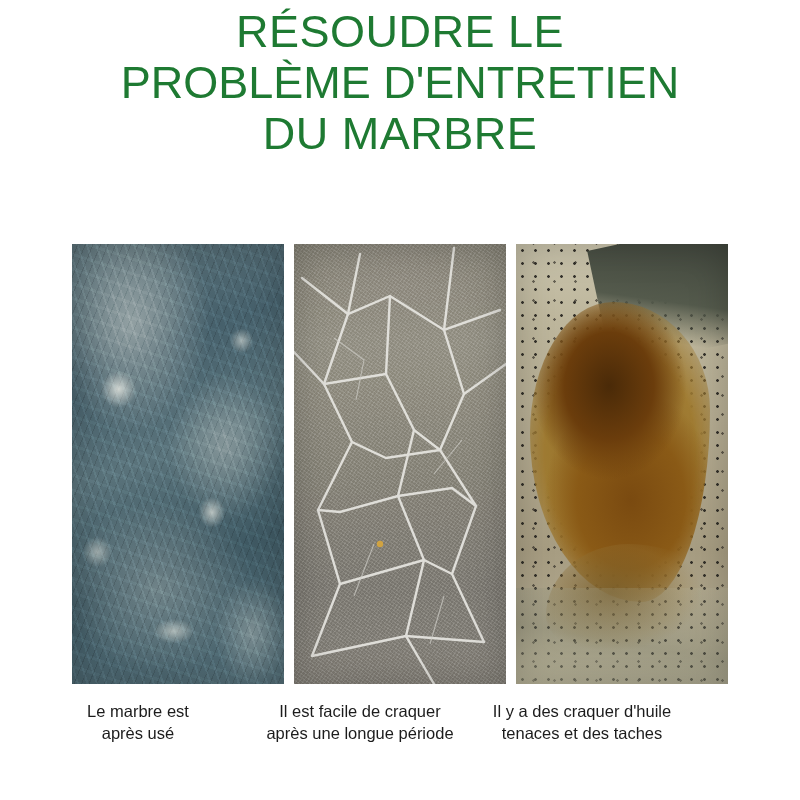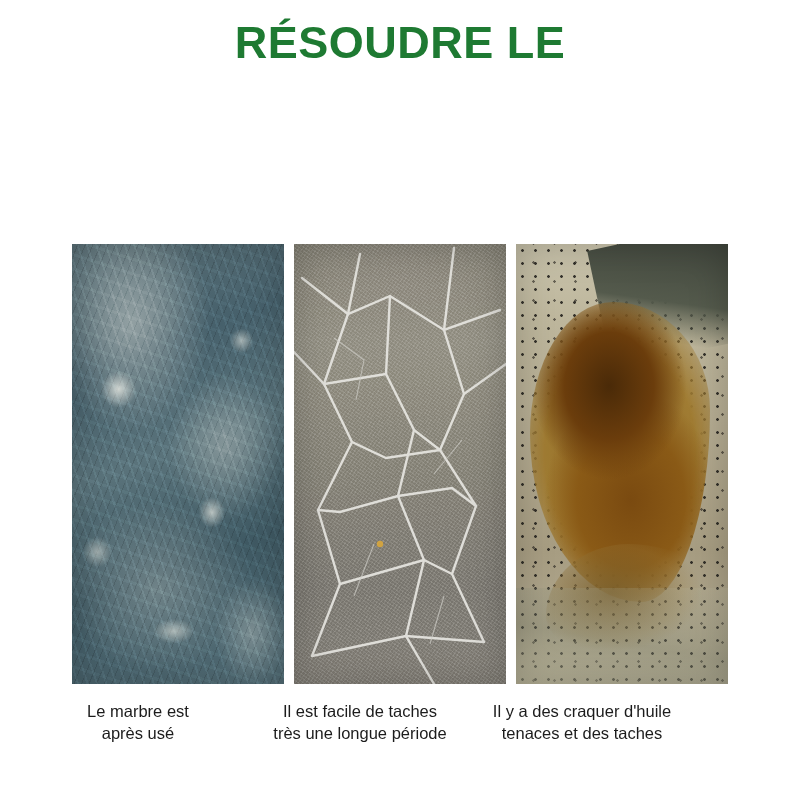--- a/index.html
+++ b/index.html
@@ -23,10 +23,10 @@
 
   
   .headline {
-    padding-top: 18px;
+    padding-top: 7px;
     text-align: center;
     color: #1e7a32;
-    font-weight: bold;
+    font-weight: normal;
     font-size: 45px;
     line-height: 1.13;
     letter-spacing: 0.5px;

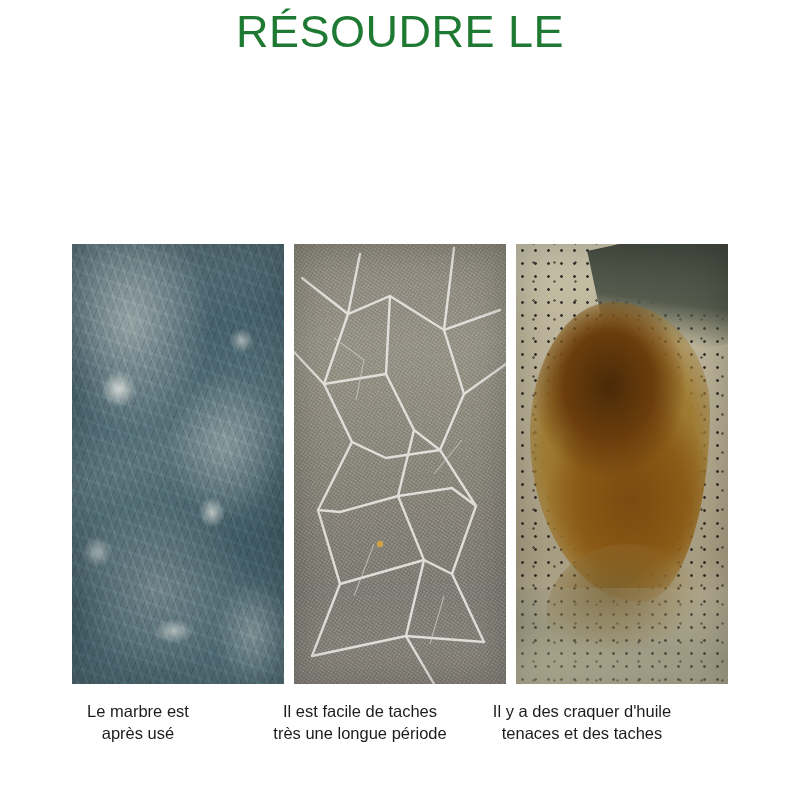--- a/index.html
+++ b/index.html
@@ -199,6 +199,7 @@
 
   <div class="headline">
     <span class="line line1">RÉSOUDRE LE</span>
+    <span class="line line2">PROBLÈME D'ENTRETIEN</span>
   </div>
 
   <div class="panels">

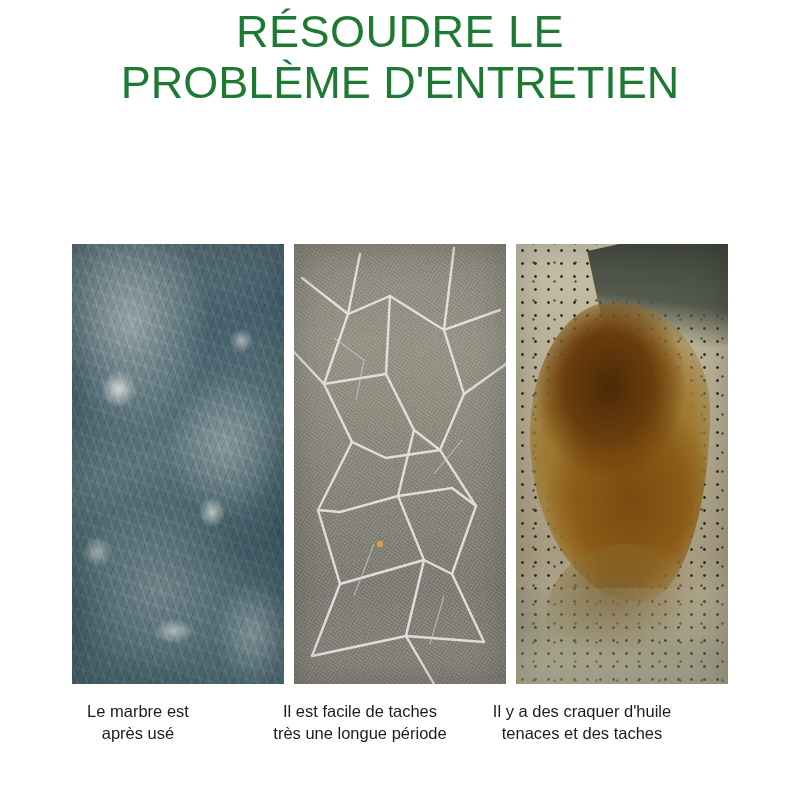--- a/index.html
+++ b/index.html
@@ -200,6 +200,7 @@
   <div class="headline">
     <span class="line line1">RÉSOUDRE LE</span>
     <span class="line line2">PROBLÈME D'ENTRETIEN</span>
+    <span class="line line3">DU MARBRE</span>
   </div>
 
   <div class="panels">

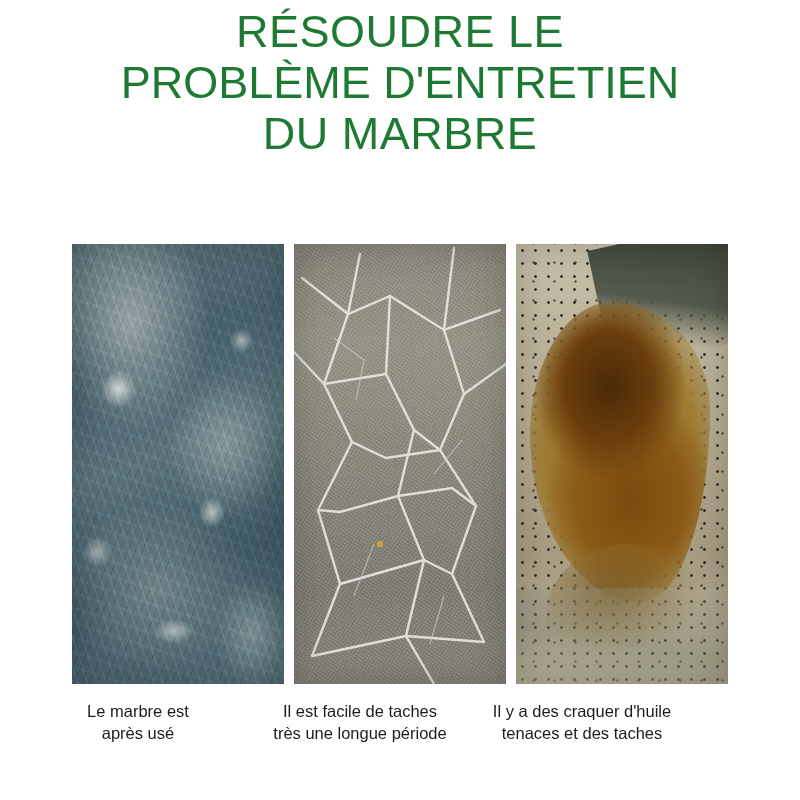--- a/index.html
+++ b/index.html
@@ -259,7 +259,7 @@
       <span class="cline">après usé</span>
     </div>
     <div class="caption cap2">
-      <span class="cline">Il est facile de taches</span>
+      <span class="cline">Il est facile de craquer</span>
       <span class="cline">très une longue période</span>
     </div>
     <div class="caption cap3">

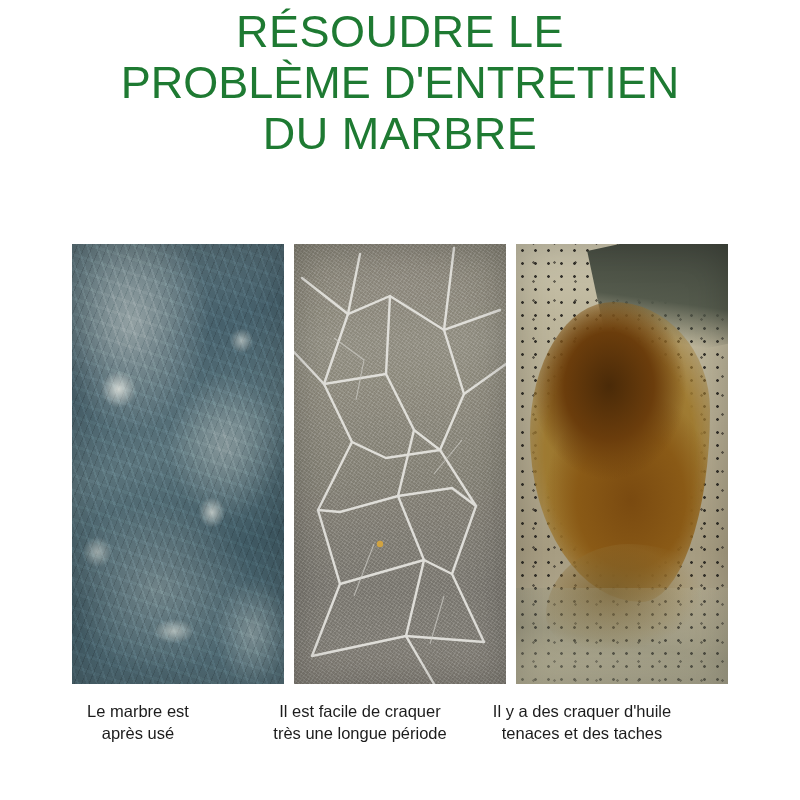--- a/index.html
+++ b/index.html
@@ -260,7 +260,7 @@
     </div>
     <div class="caption cap2">
       <span class="cline">Il est facile de craquer</span>
-      <span class="cline">très une longue période</span>
+      <span class="cline">après une longue période</span>
     </div>
     <div class="caption cap3">
       <span class="cline">Il y a des craquer d'huile</span>

